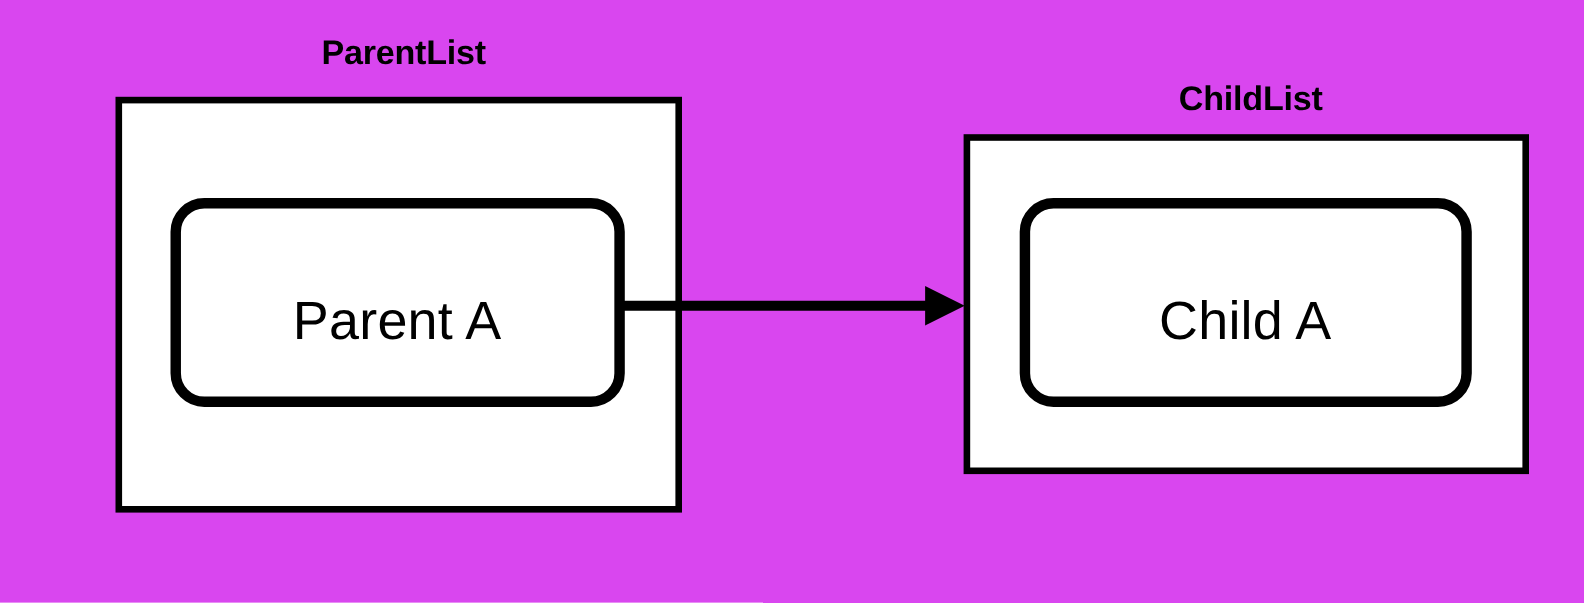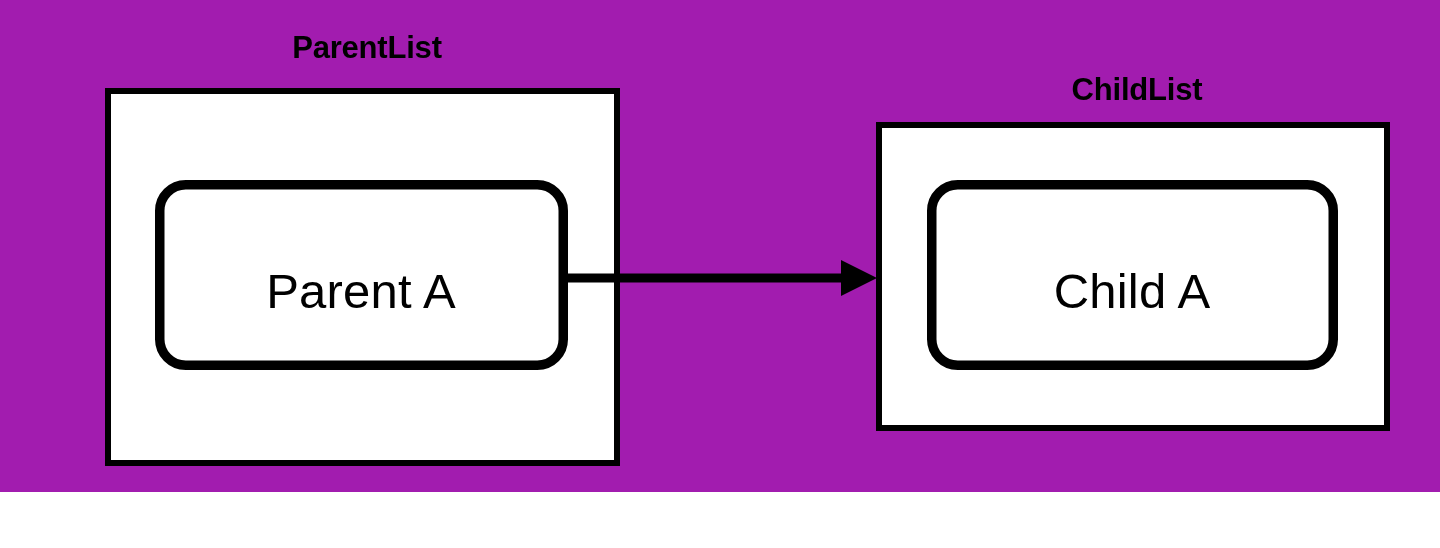--- a/index.html
+++ b/index.html
@@ -14,8 +14,8 @@
   #diagram-canvas {
     position: relative;
     width: 1440px;
-    height: 492px;
-    background: #a21caf;
+    height: 548px;
+    background: #d946ef;
     overflow: hidden;
   }
   #diagram-svg {

